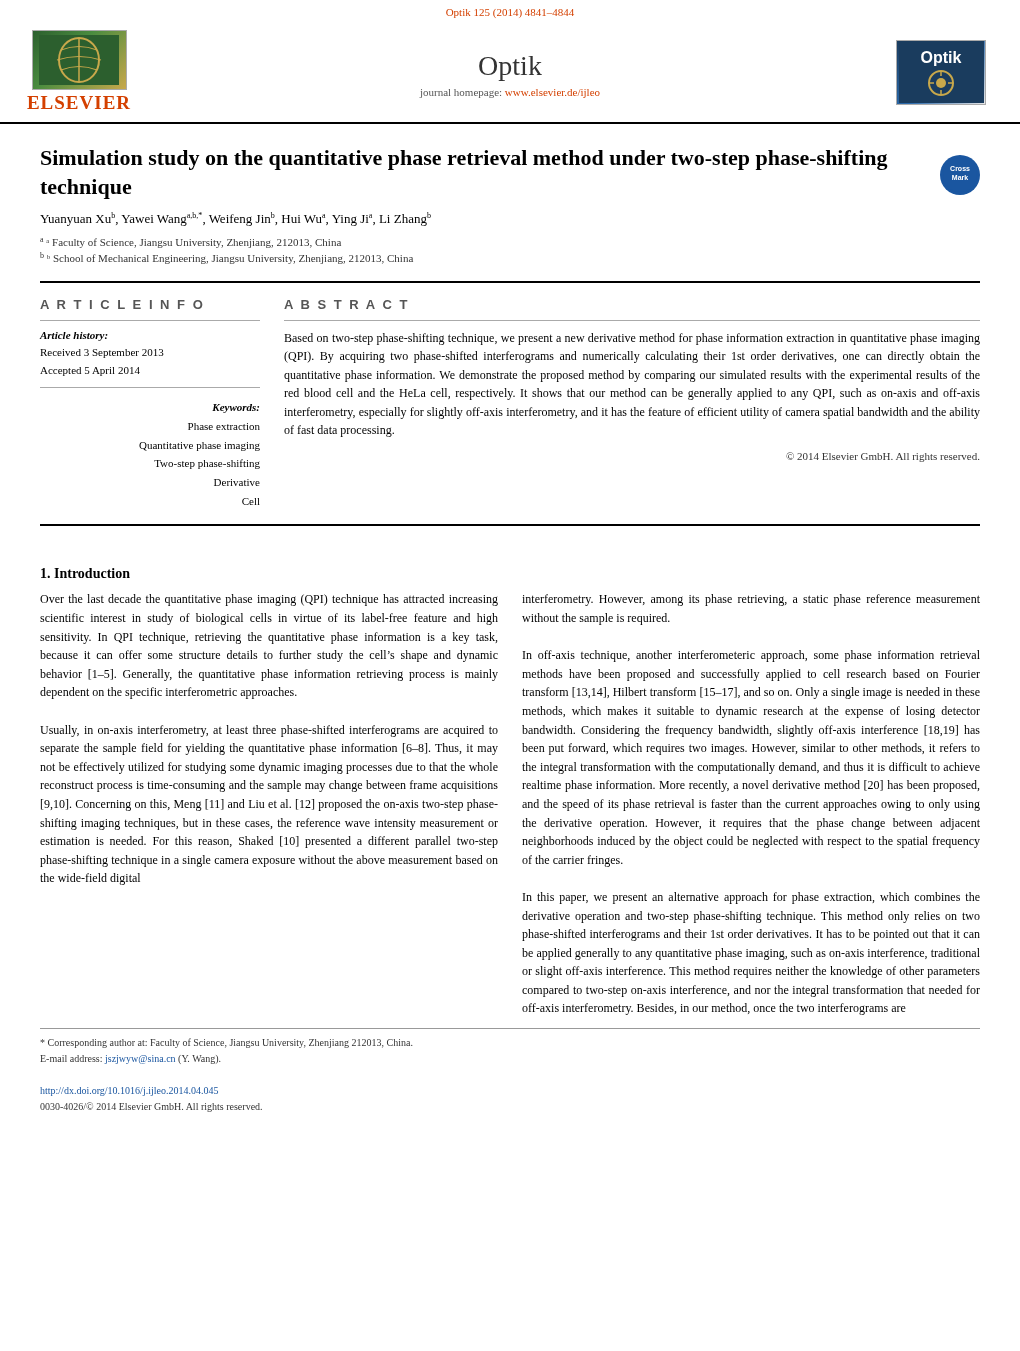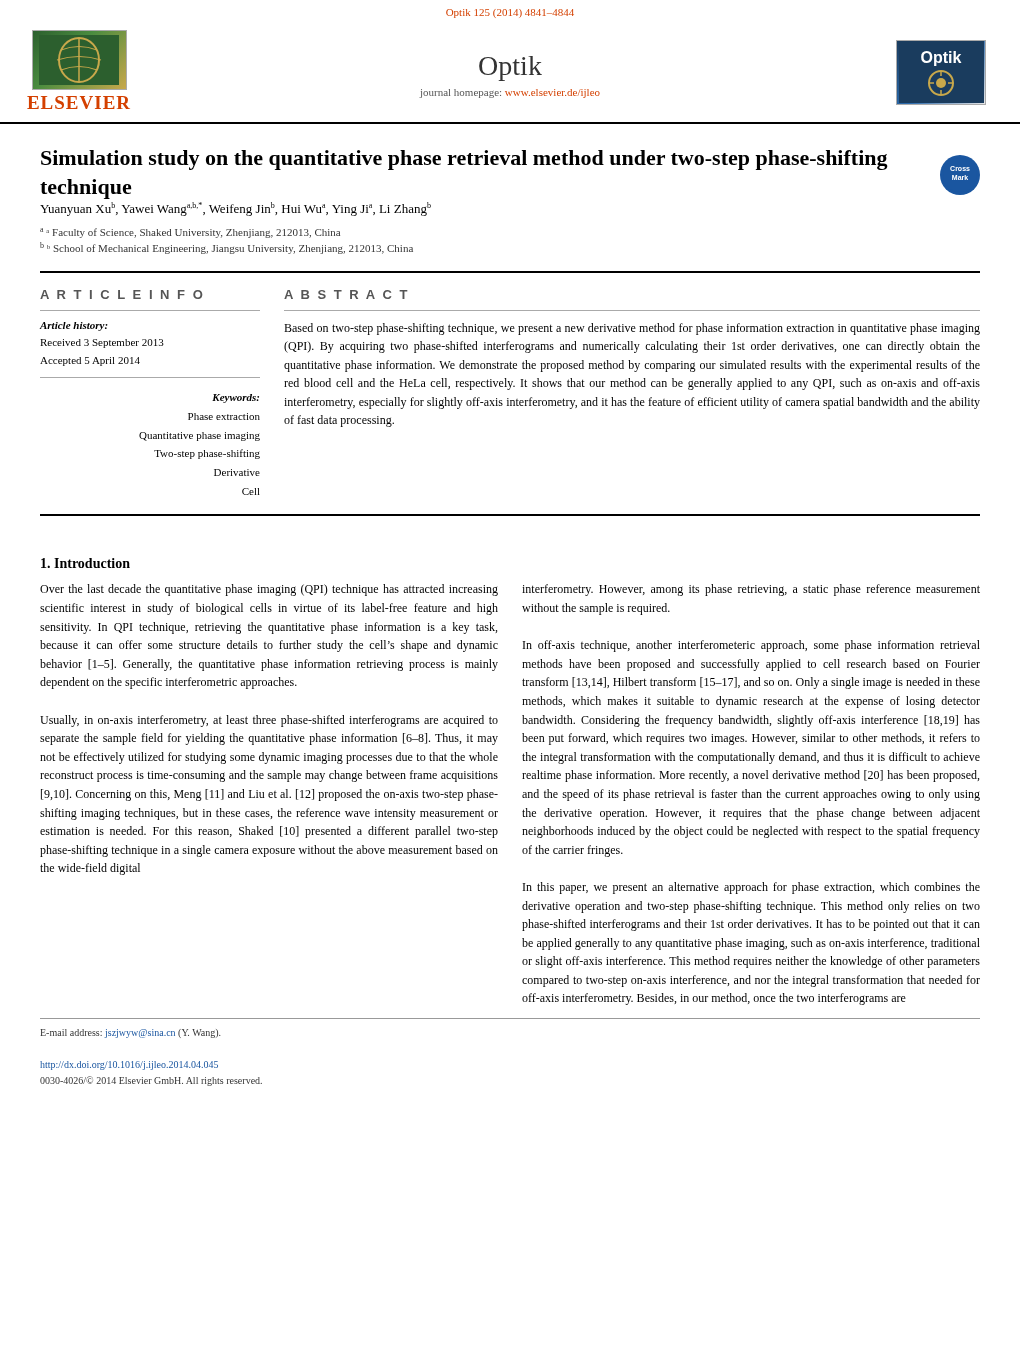--- a/index.html
+++ b/index.html
@@ -140,6 +140,7 @@
     }
 
     .authors {
+      margin-top: 10px;
       font-size: 13px;
       color: #000;
     }

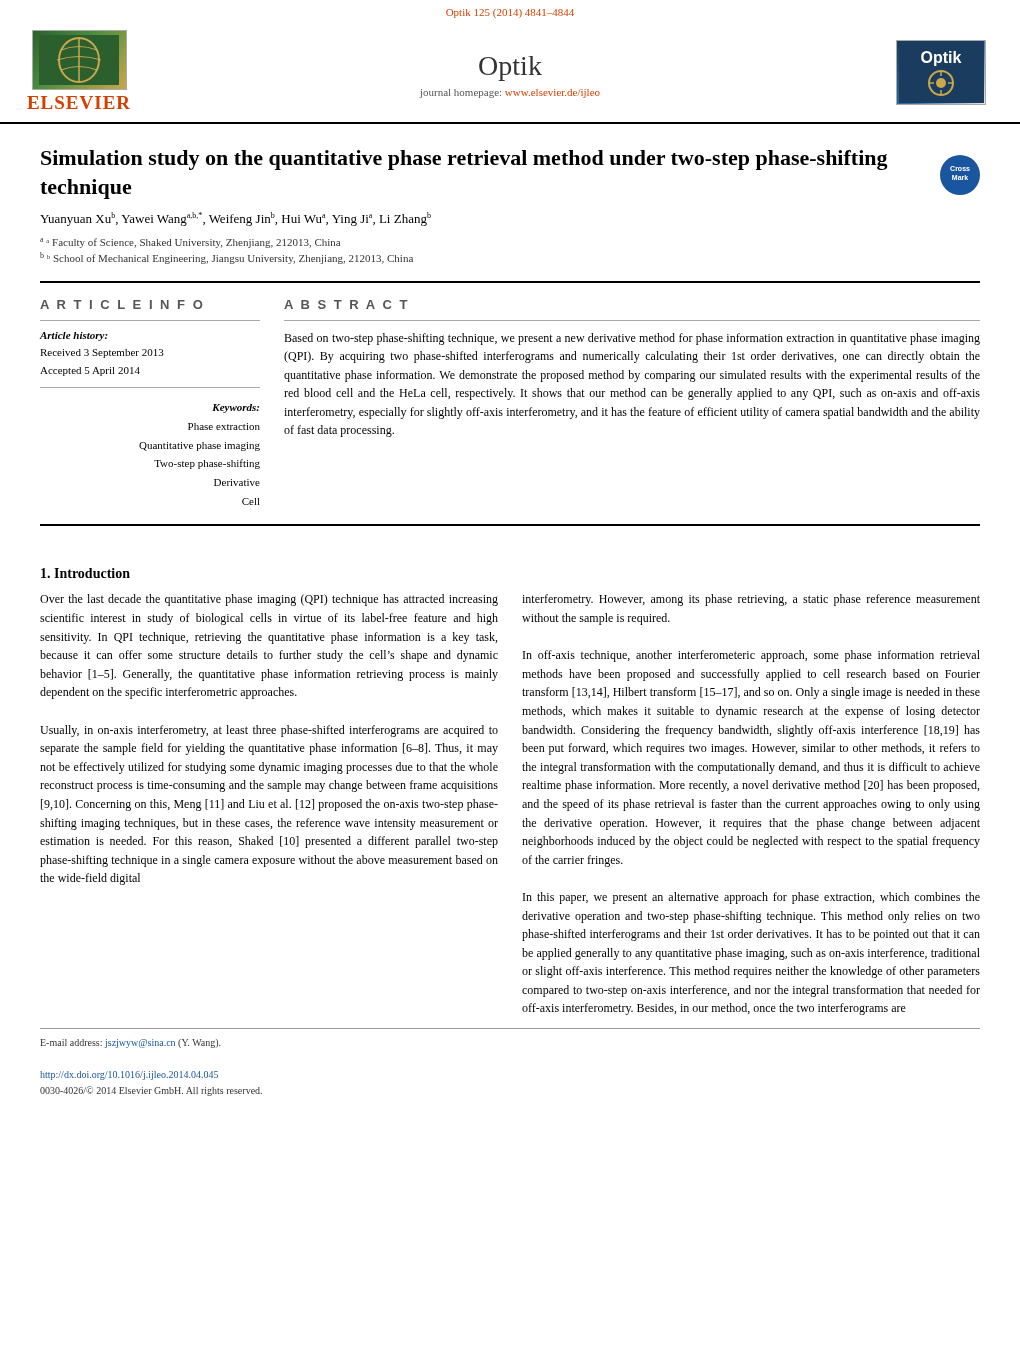--- a/index.html
+++ b/index.html
@@ -336,7 +336,7 @@
   </div>
 
   <div class="author-affil">
-    <div class="affil-line"><sup>a</sup>&nbsp;<span>ᵃ Faculty of Science, Shaked University, Zhenjiang, 212013, China</span></div>
+    <div class="affil-line"><sup>a</sup>&nbsp;<span>ᵃ Faculty of Science, Jiangsu University, Zhenjiang, 212013, China</span></div>
     <div class="affil-line"><sup>b</sup>&nbsp;<span>ᵇ School of Mechanical Engineering, Jiangsu University, Zhenjiang, 212013, China</span></div>
   </div>
 </div>

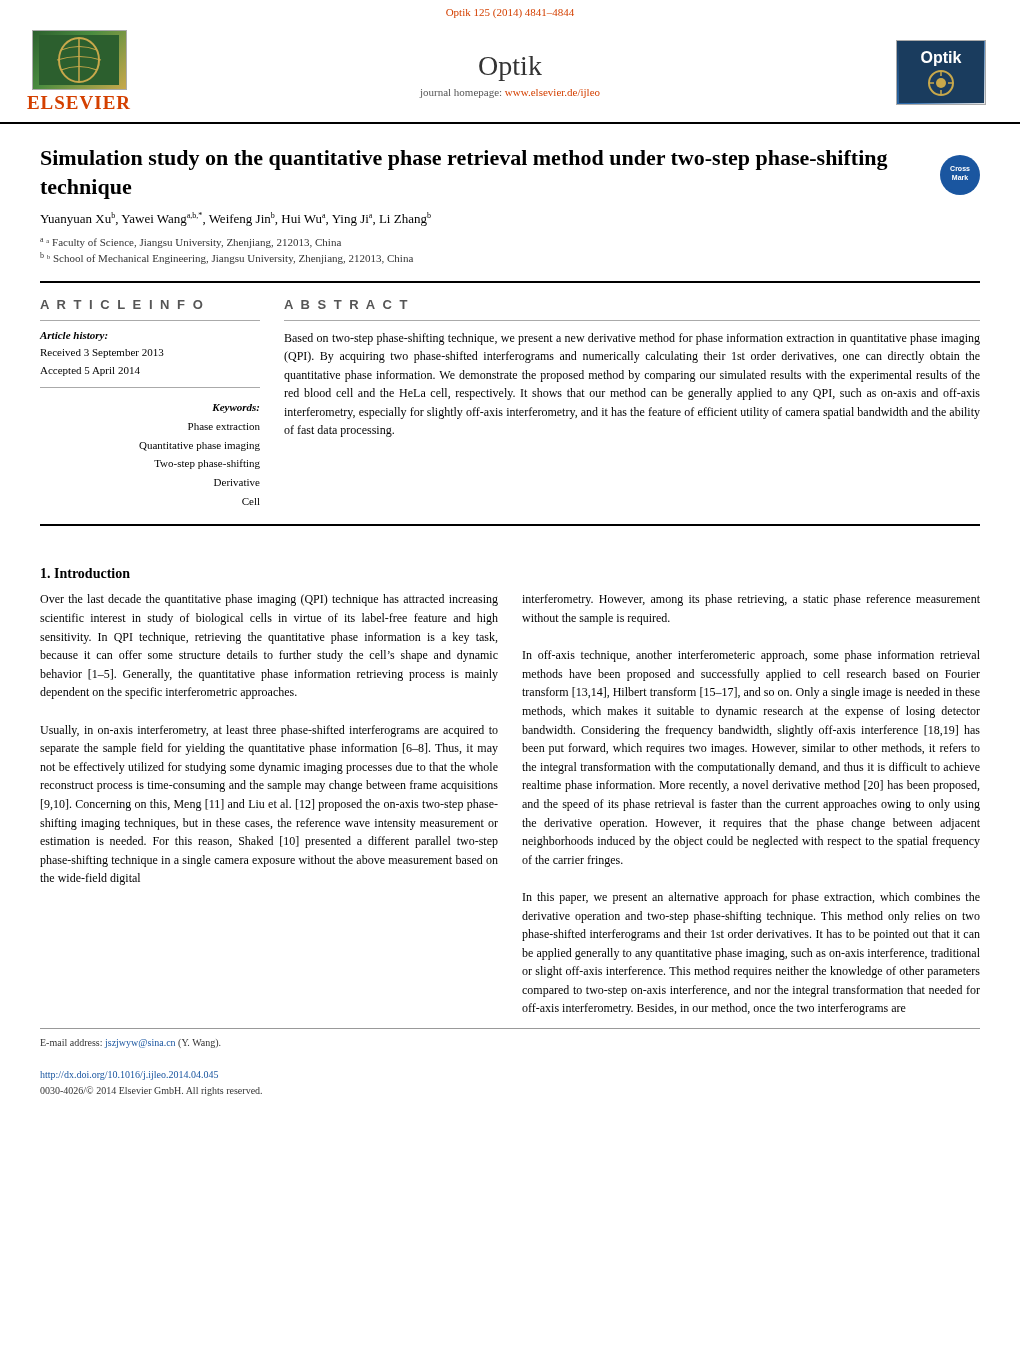--- a/index.html
+++ b/index.html
@@ -368,6 +368,7 @@
     <div class="section-header">A B S T R A C T</div>
     <hr style="border:none;border-top:1px solid #aaa;margin-bottom:8px;">
     <div class="abstract-text">Based on two-step phase-shifting technique, we present a new derivative method for phase information extraction in quantitative phase imaging (QPI). By acquiring two phase-shifted interferograms and numerically calculating their 1st order derivatives, one can directly obtain the quantitative phase information. We demonstrate the proposed method by comparing our simulated results with the experimental results of the red blood cell and the HeLa cell, respectively. It shows that our method can be generally applied to any QPI, such as on-axis and off-axis interferometry, especially for slightly off-axis interferometry, and it has the feature of efficient utility of camera spatial bandwidth and the ability of fast data processing.</div>
+    <div class="copyright-line">© 2014 Elsevier GmbH. All rights reserved.</div>
   </div>
 </div>
 

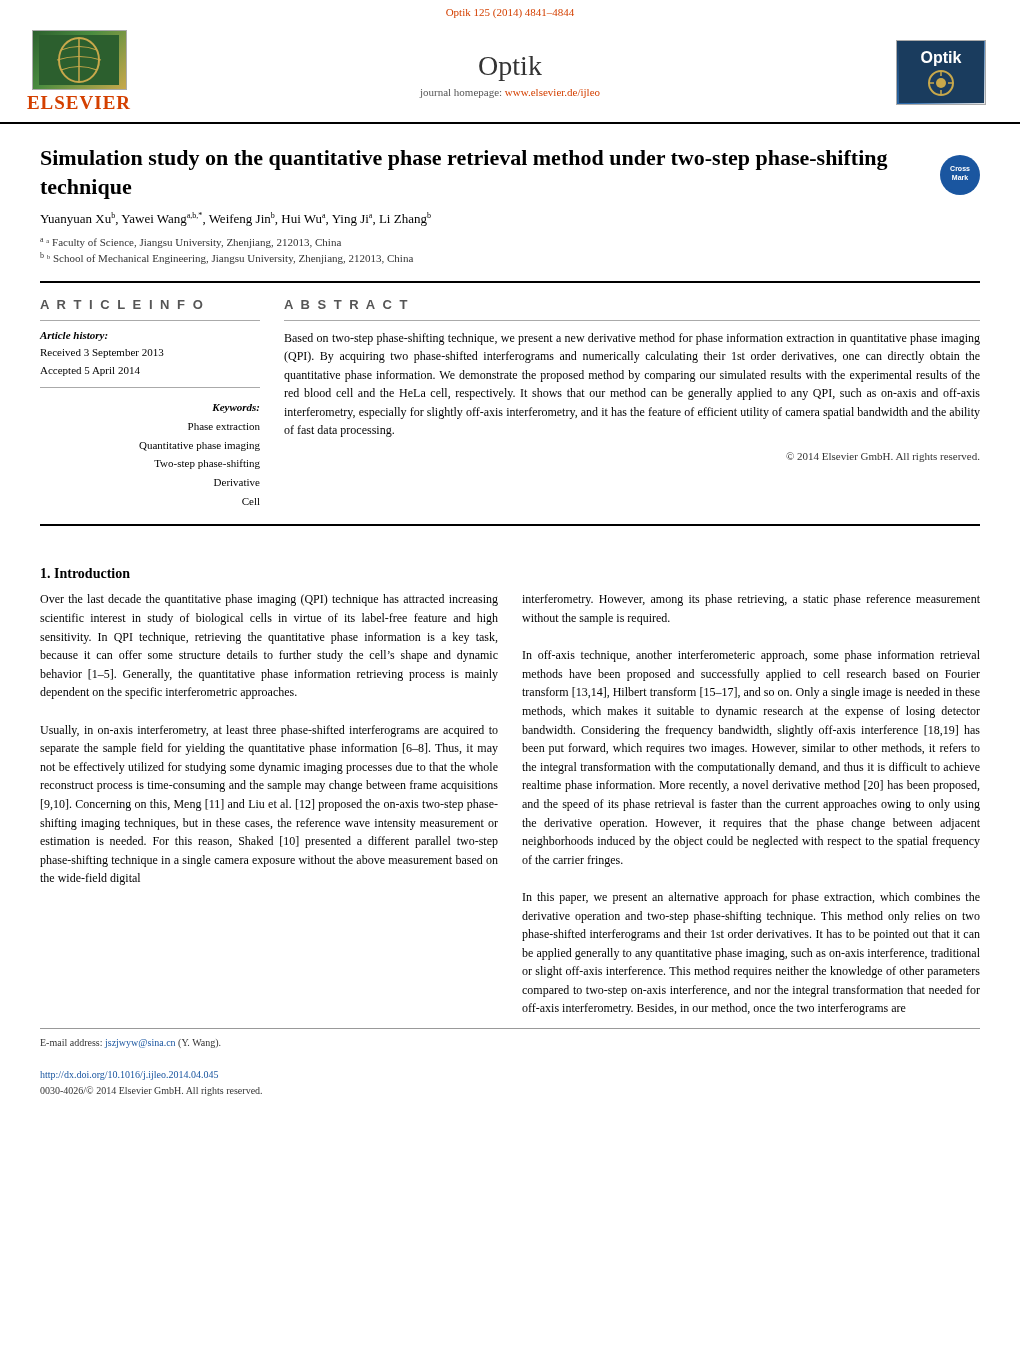--- a/index.html
+++ b/index.html
@@ -400,6 +400,9 @@
 
 <div class="footnote-section">
   <div>
+    <span>* Corresponding author at: Faculty of Science, Jiangsu University, Zhenjiang 212013, China.</span>
+  </div>
+  <div>
     <span>E-mail address:</span>
     <a class="footnote-link" href="#">jszjwyw@sina.cn</a>
     <span>(Y. Wang).</span>

